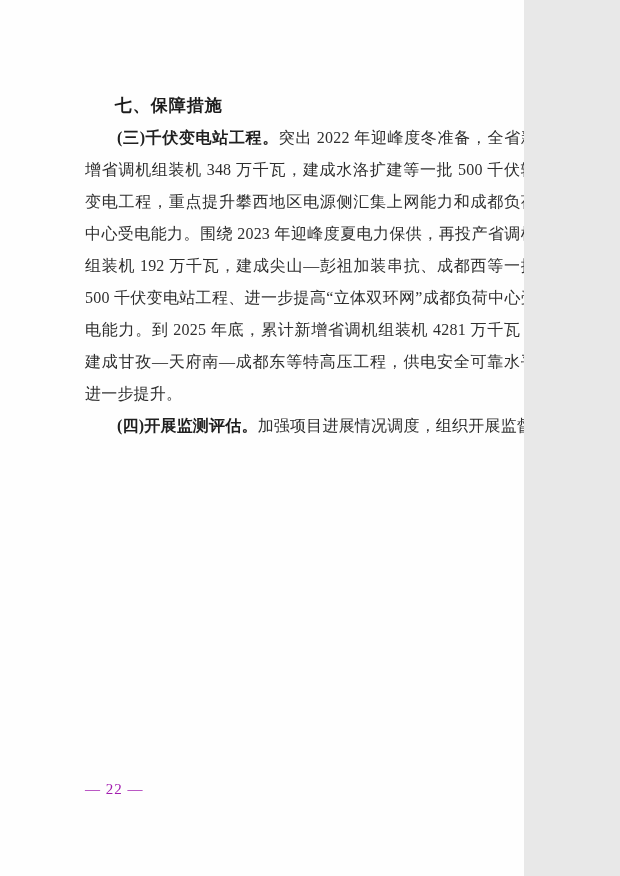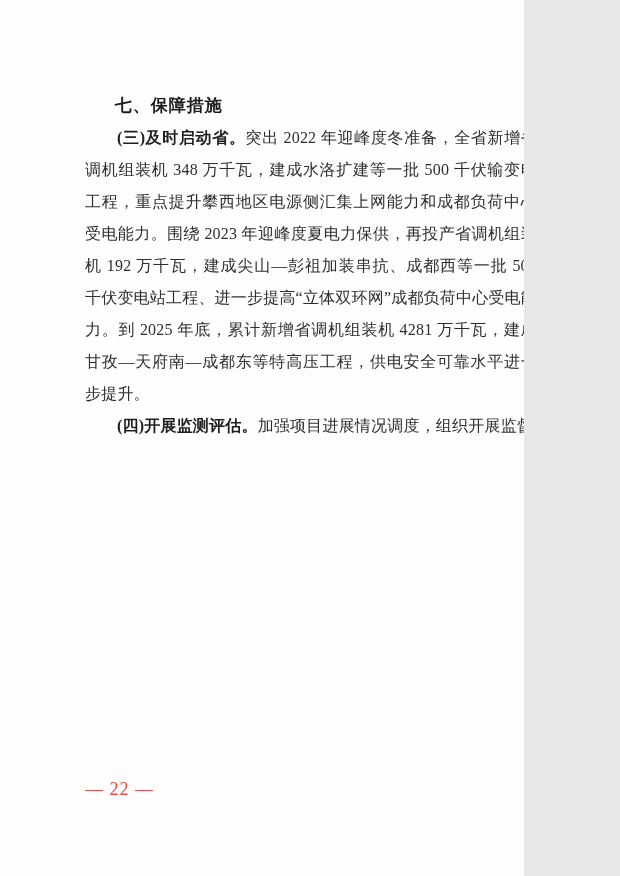--- a/index.html
+++ b/index.html
@@ -66,7 +66,7 @@
 
 
 
-    <p class="para"><span class="lead">(三)及时启动省。</span><span>突出 2022 年迎峰度冬准备，全省新增省调机组装机 348 万千瓦，建成水洛扩建等一批 500 千伏输变电工程，重点提升攀西地区电源侧汇集上网能力和成都负荷中心受电能力。围绕 2023 年迎峰度夏电力保供，再投产省调机组装机 192 万千瓦，建成尖山—彭祖加装串抗、成都西等一批 500 千伏变电站工程、进一步提高“立体双环网”成都负荷中心受电能力。到 2025 年底，累计新增省调机组装机 4281 万千瓦，建成甘孜—天府南—成都东等特高压工程，供电安全可靠水平进一步提升。</span></p>
+    <p class="para"><span class="lead">(三)千伏变电站工程。</span><span>突出 2022 年迎峰度冬准备，全省新增省调机组装机 348 万千瓦，建成水洛扩建等一批 500 千伏输变电工程，重点提升攀西地区电源侧汇集上网能力和成都负荷中心受电能力。围绕 2023 年迎峰度夏电力保供，再投产省调机组装机 192 万千瓦，建成尖山—彭祖加装串抗、成都西等一批 500 千伏变电站工程、进一步提高“立体双环网”成都负荷中心受电能力。到 2025 年底，累计新增省调机组装机 4281 万千瓦，建成甘孜—天府南—成都东等特高压工程，供电安全可靠水平进一步提升。</span></p>
 
     <p class="para"><span class="lead">(四)开展监测评估。</span><span>加强项目进展情况调度，组织开展监督</span></p>
 

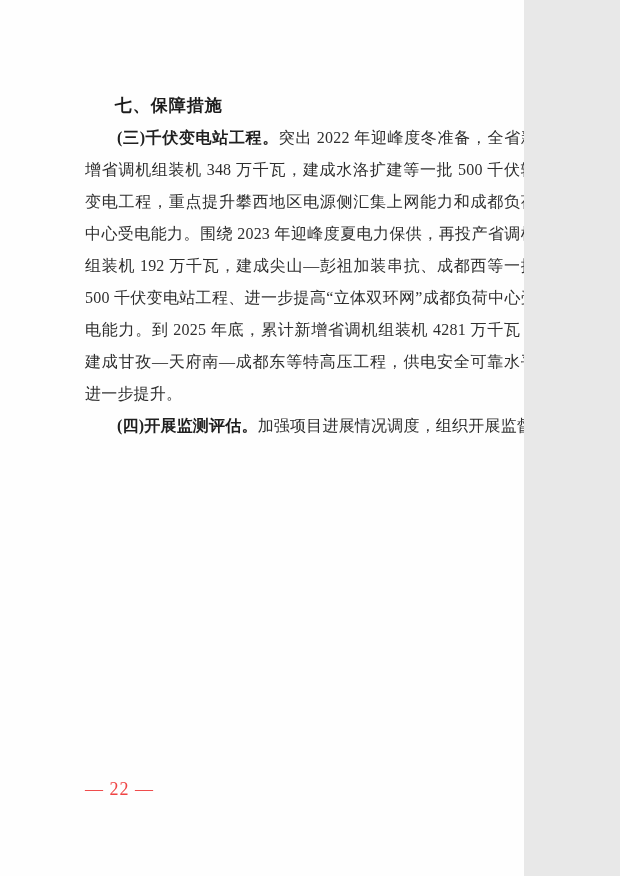--- a/index.html
+++ b/index.html
@@ -50,9 +50,9 @@
     position: absolute;
     left: 85px;
     top: 780px;
-    font-size: 18px;
+    font-size: 15px;
     line-height: 18px;
-    color: #ef4444;
+    color: #a21caf;
     letter-spacing: 1px;
   }
 </style>

